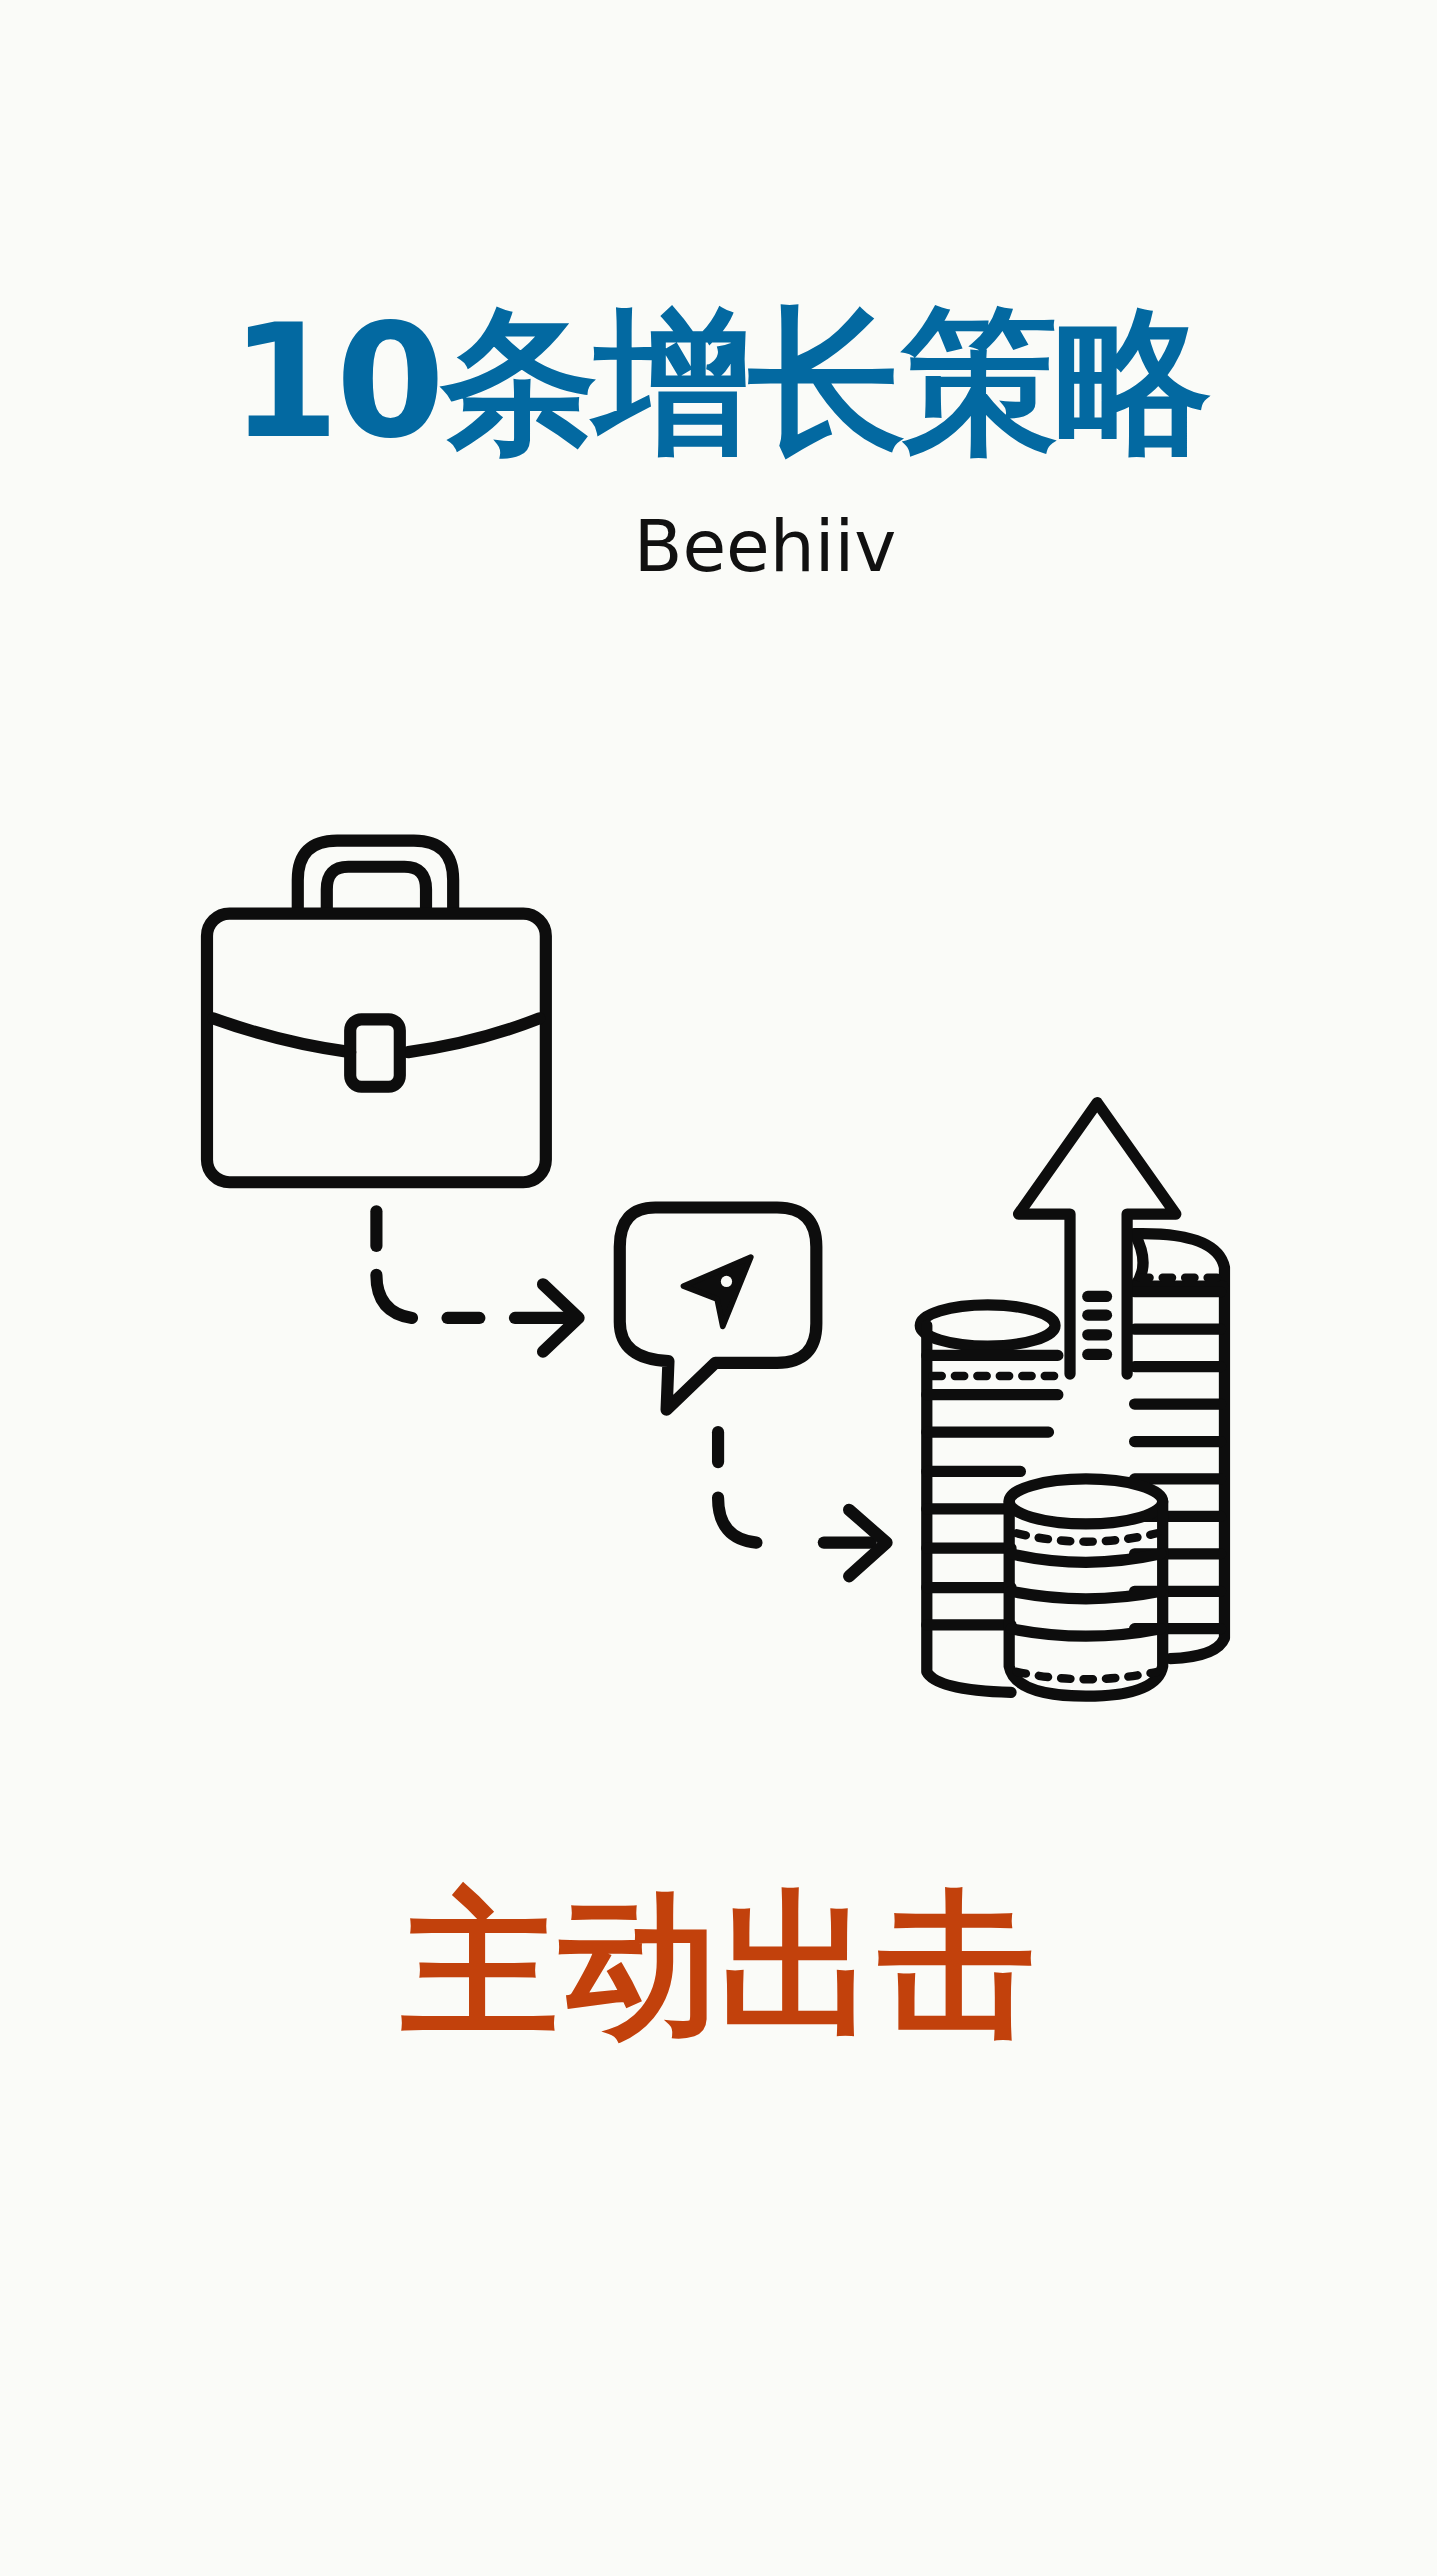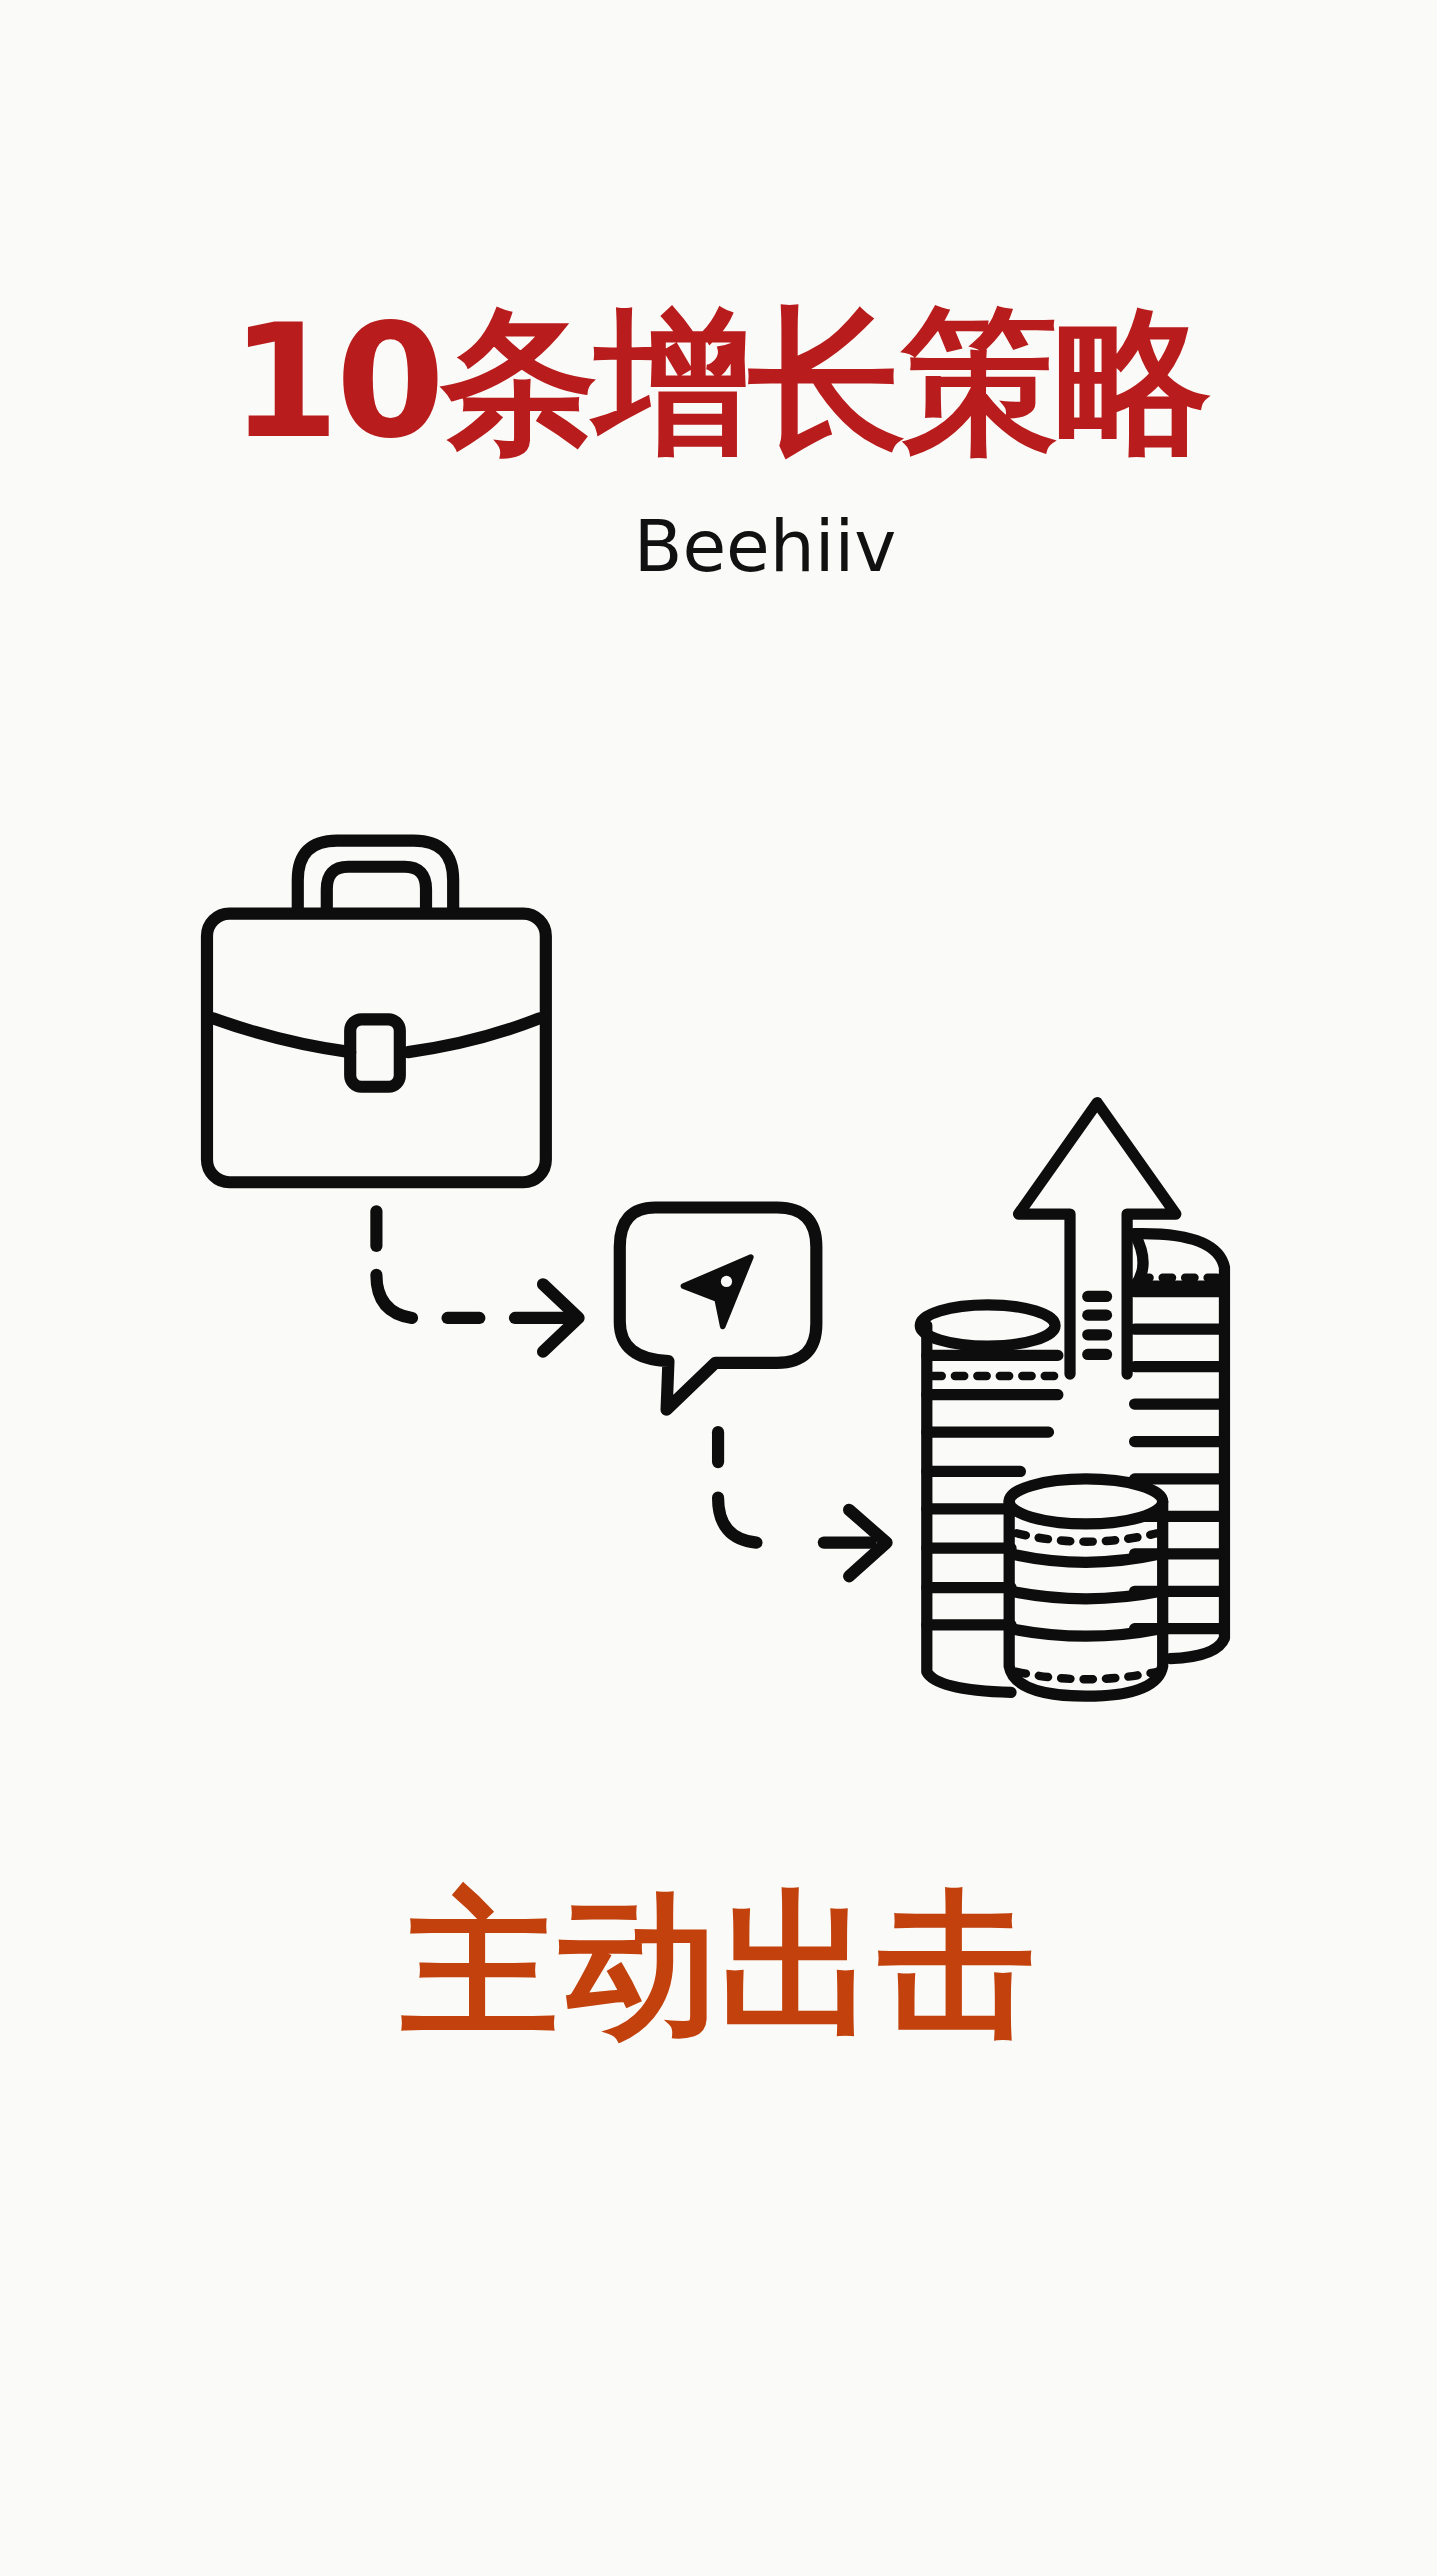--- a/index.html
+++ b/index.html
@@ -26,7 +26,7 @@
       font-size: 157px;
       line-height: 168px;
       letter-spacing: -3.7px;
-      color: #b91c1c;
+      color: #0369a1;
     }
     .subtitle {
       position: absolute;

